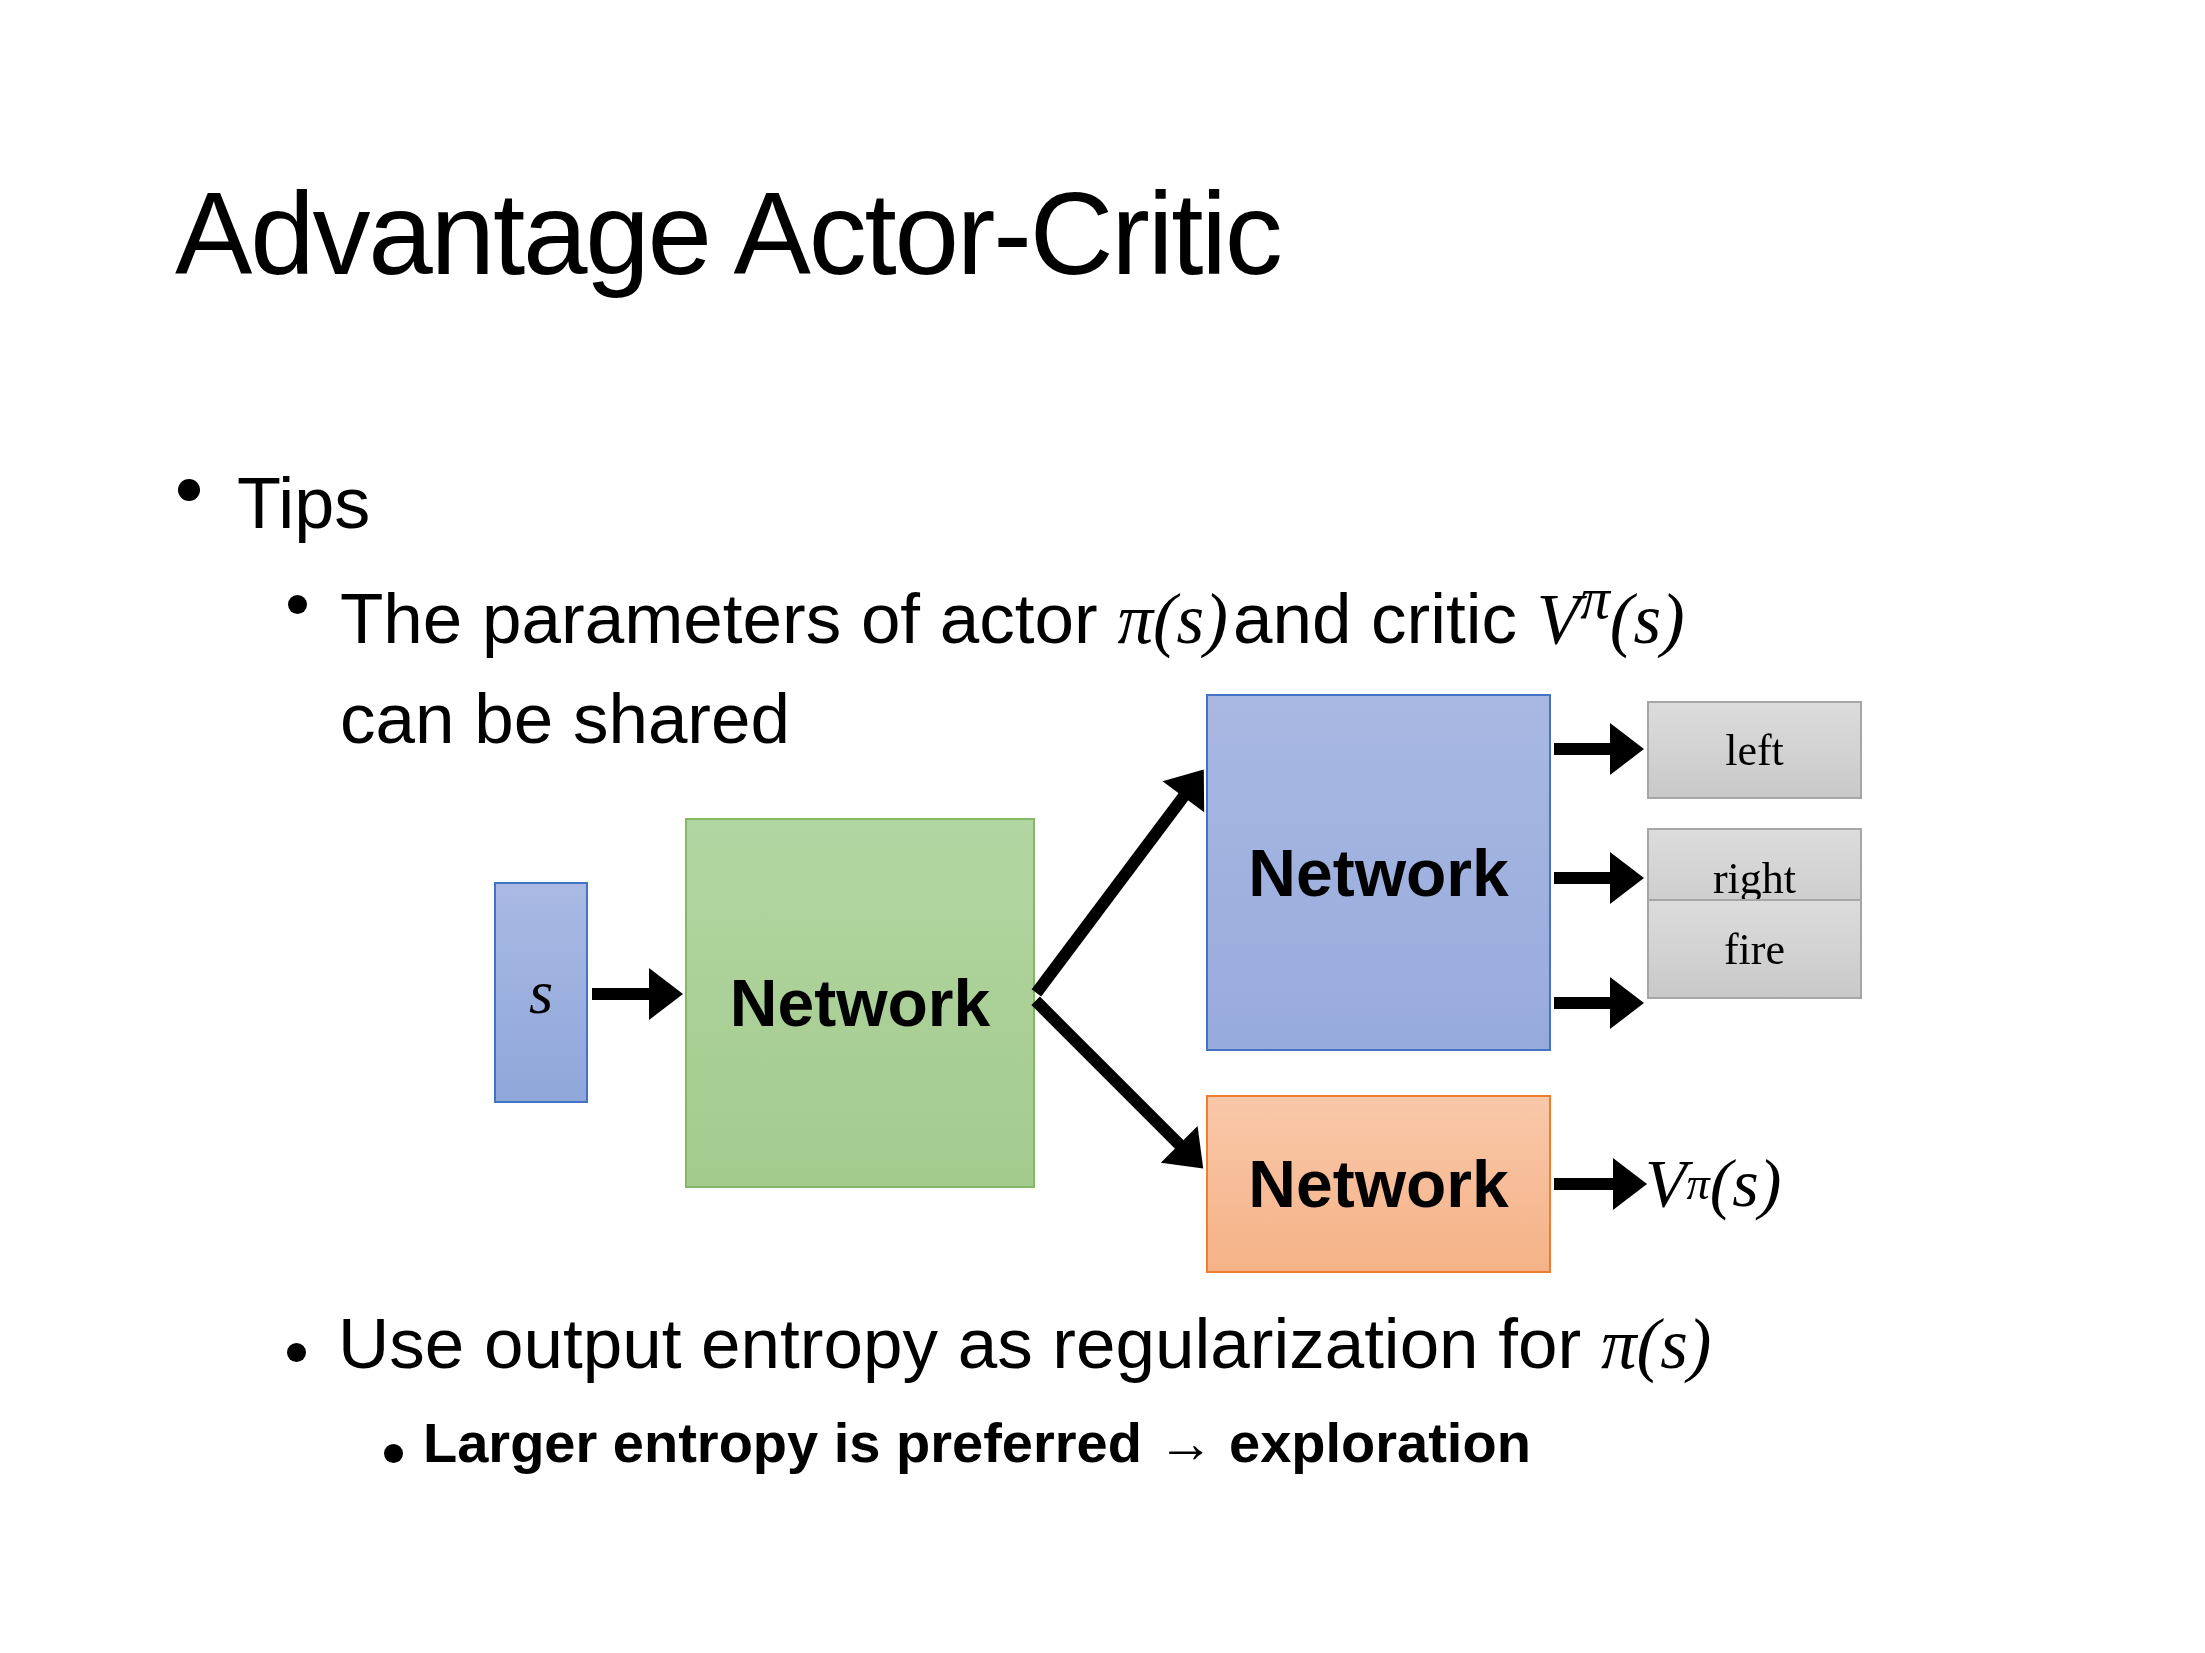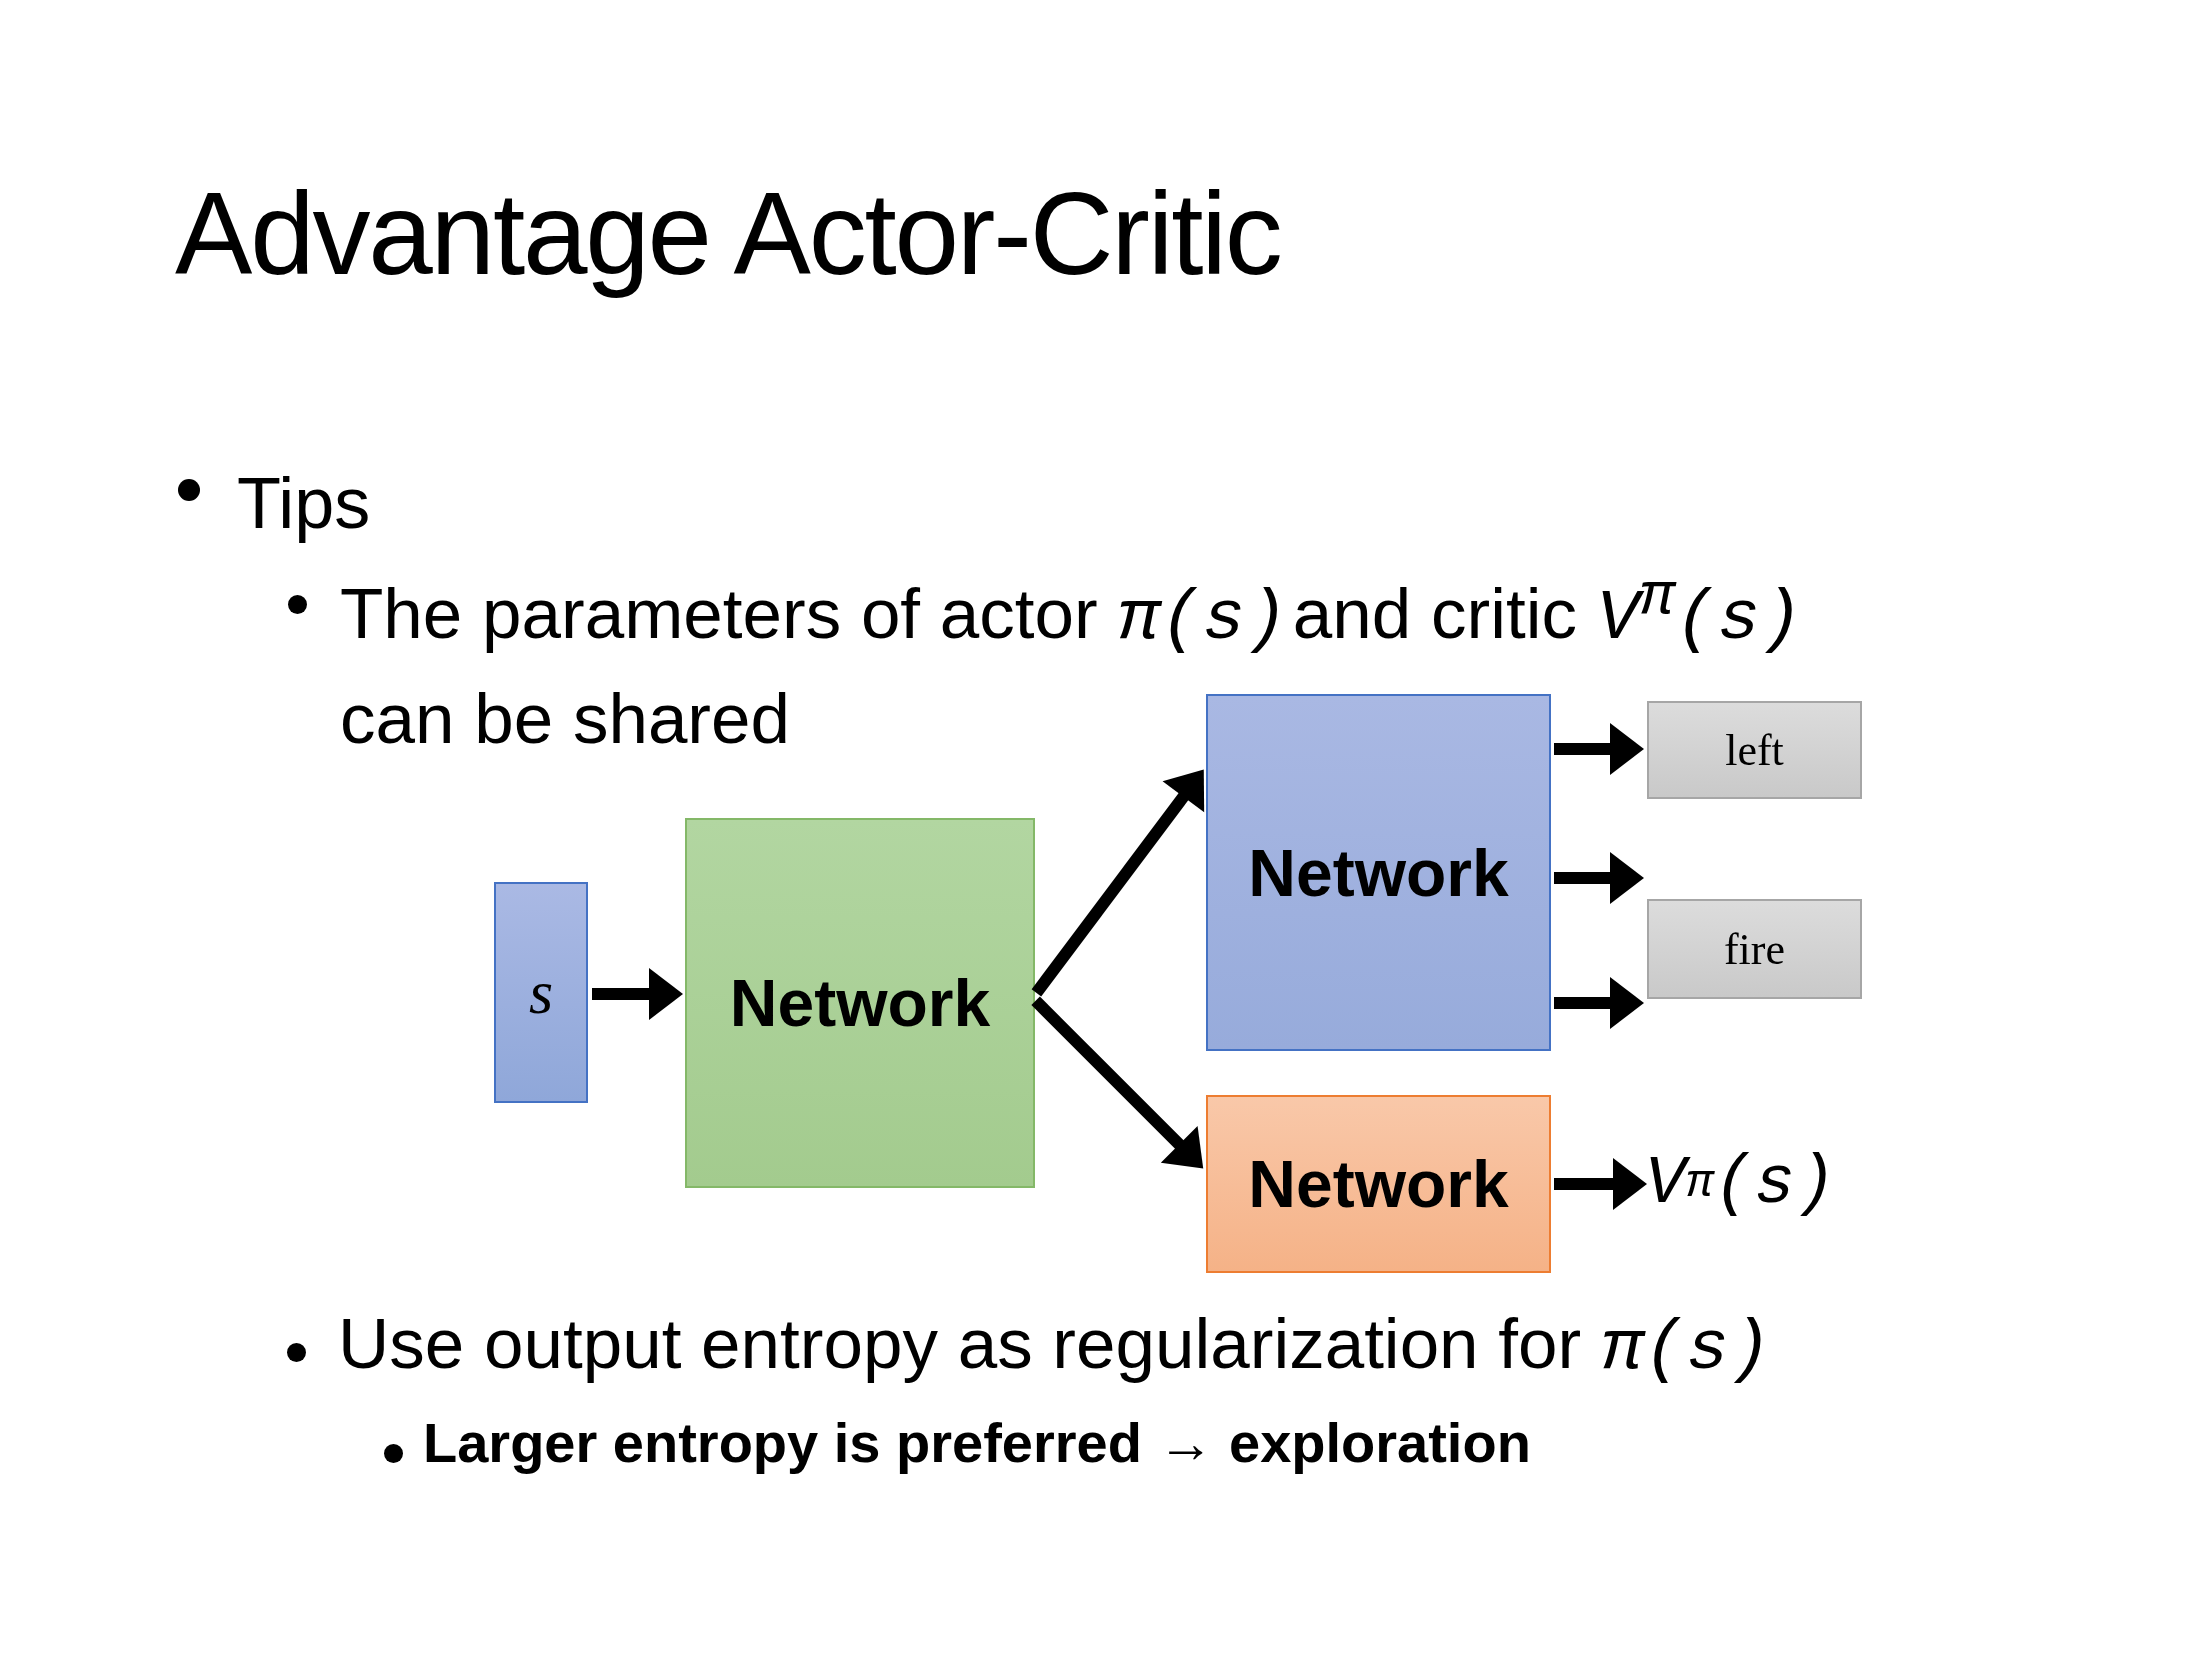--- a/index.html
+++ b/index.html
@@ -30,7 +30,7 @@
   .sub2{left:338px;top:1308px;font-size:71px;line-height:1;white-space:nowrap;}
   .sub3{left:423px;top:1415px;font-size:56px;line-height:1;white-space:nowrap;font-weight:bold;}
 
-  .math{font-family:Liberation Mono, monospace;font-style:italic;}
+  .math{font-family:Liberation Serif, serif;font-style:italic;}
   .math sup{font-size:68%;font-style:italic;vertical-align:super;line-height:0;}
   .gap-left{margin-left:5px;}
 

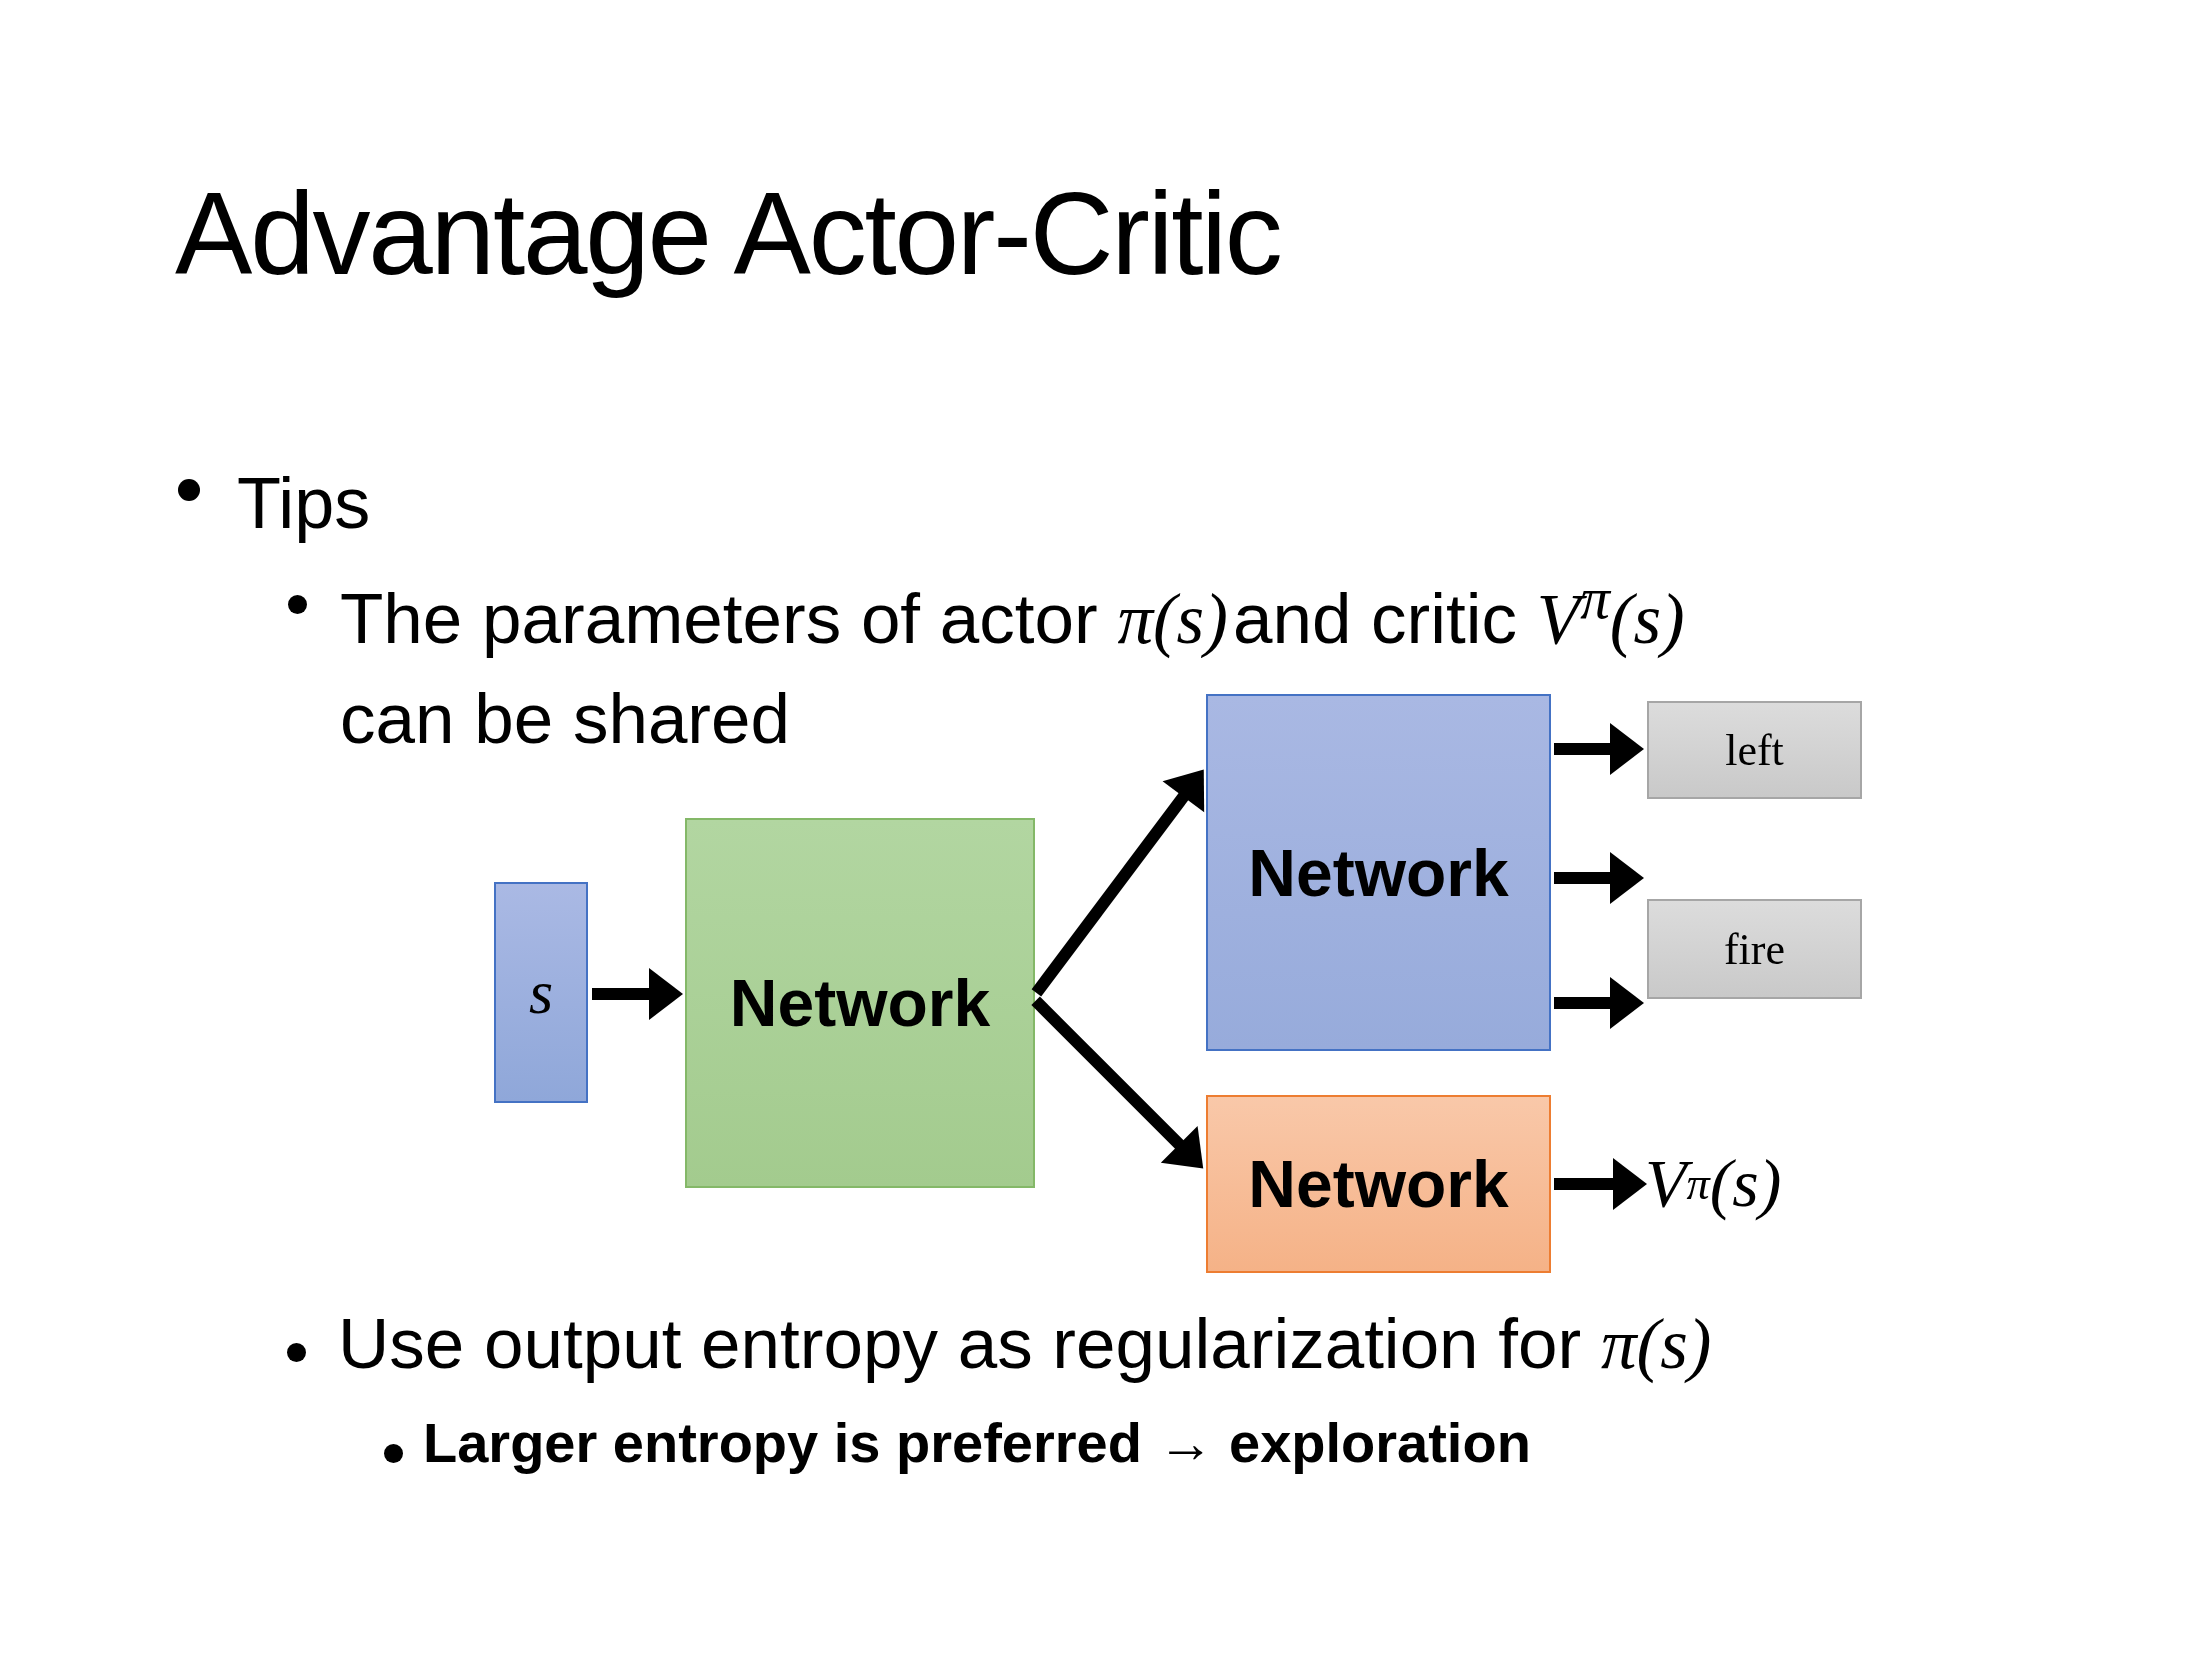--- a/index.html
+++ b/index.html
@@ -170,6 +170,9 @@
   <div class="abs box action-box action-left">
     <span class="action-label">left</span>
   </div>
+  <div class="abs box action-box action-right">
+    <span class="action-label">right</span>
+  </div>
   <div class="abs box action-box action-fire">
     <span class="action-label">fire</span>
   </div>

